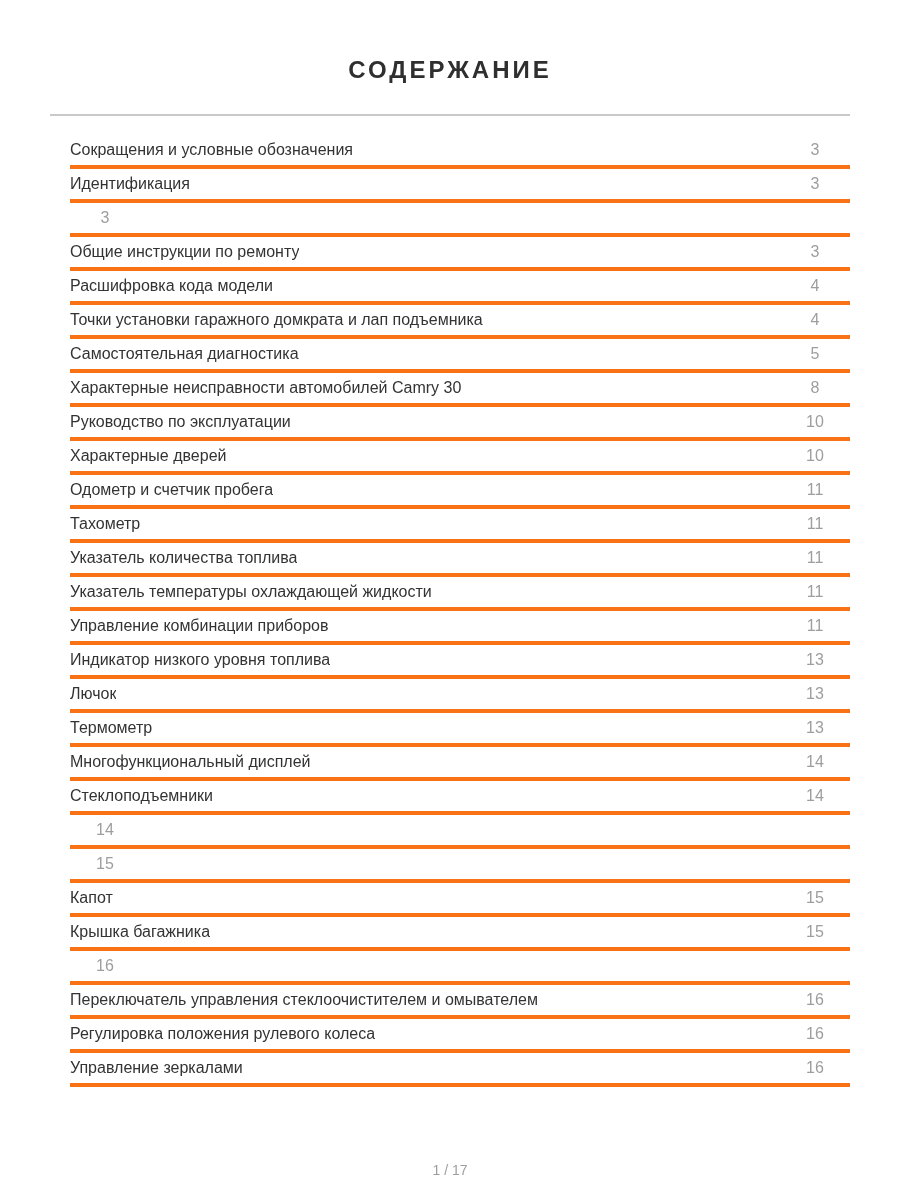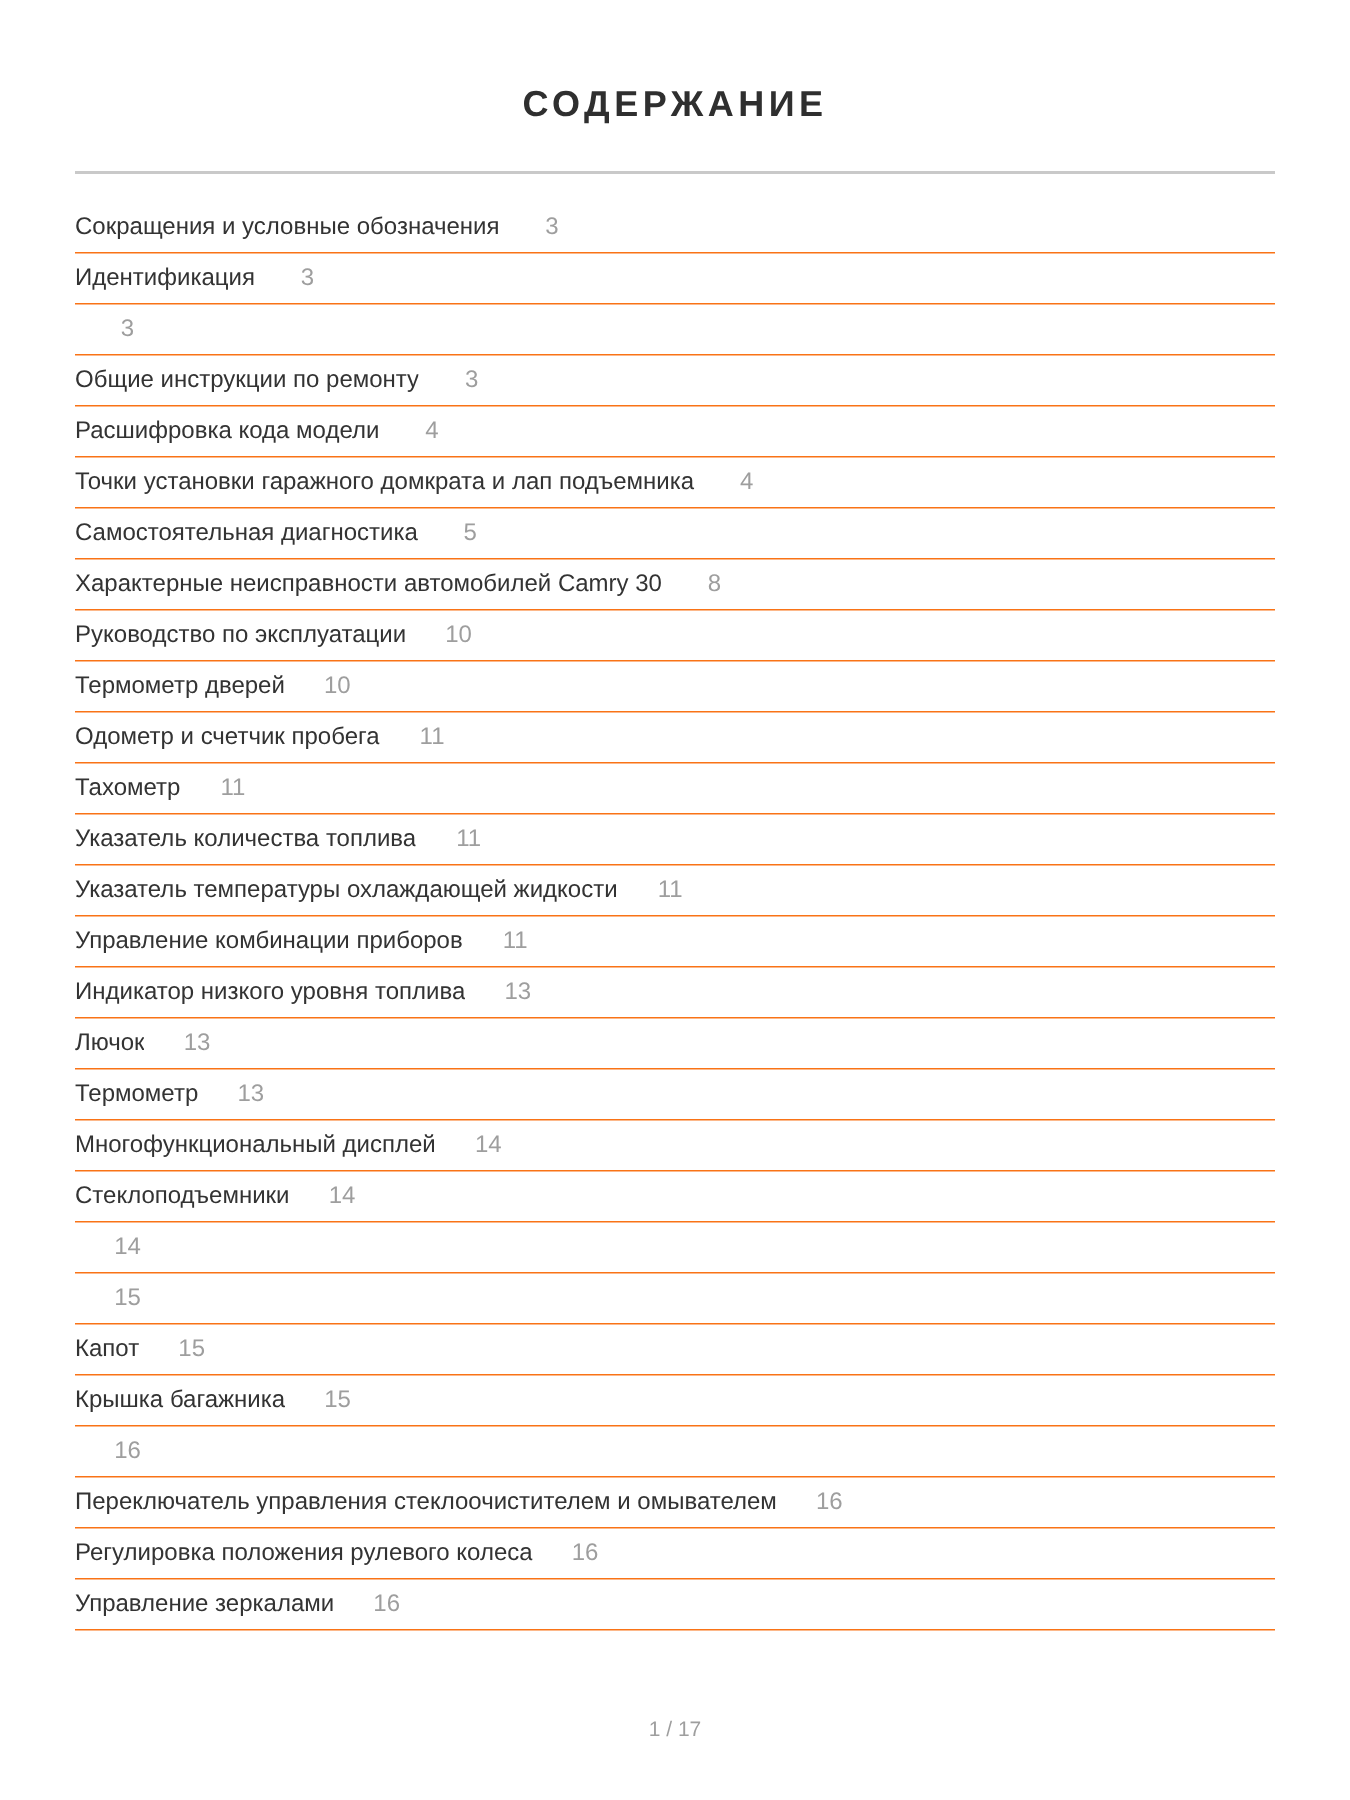--- a/index.html
+++ b/index.html
@@ -36,10 +36,11 @@
   .toc-row {
     display: flex;
     align-items: center;
-    justify-content: flex-start;
+    justify-content: space-between;
     height: 34px;
-    border-bottom: 1px solid #f97316;
+    border-bottom: 4px solid #f97316;
     cursor: pointer;
+    margin-left: 20px;
   }
   .toc-row-label {
     font-size: 16px;

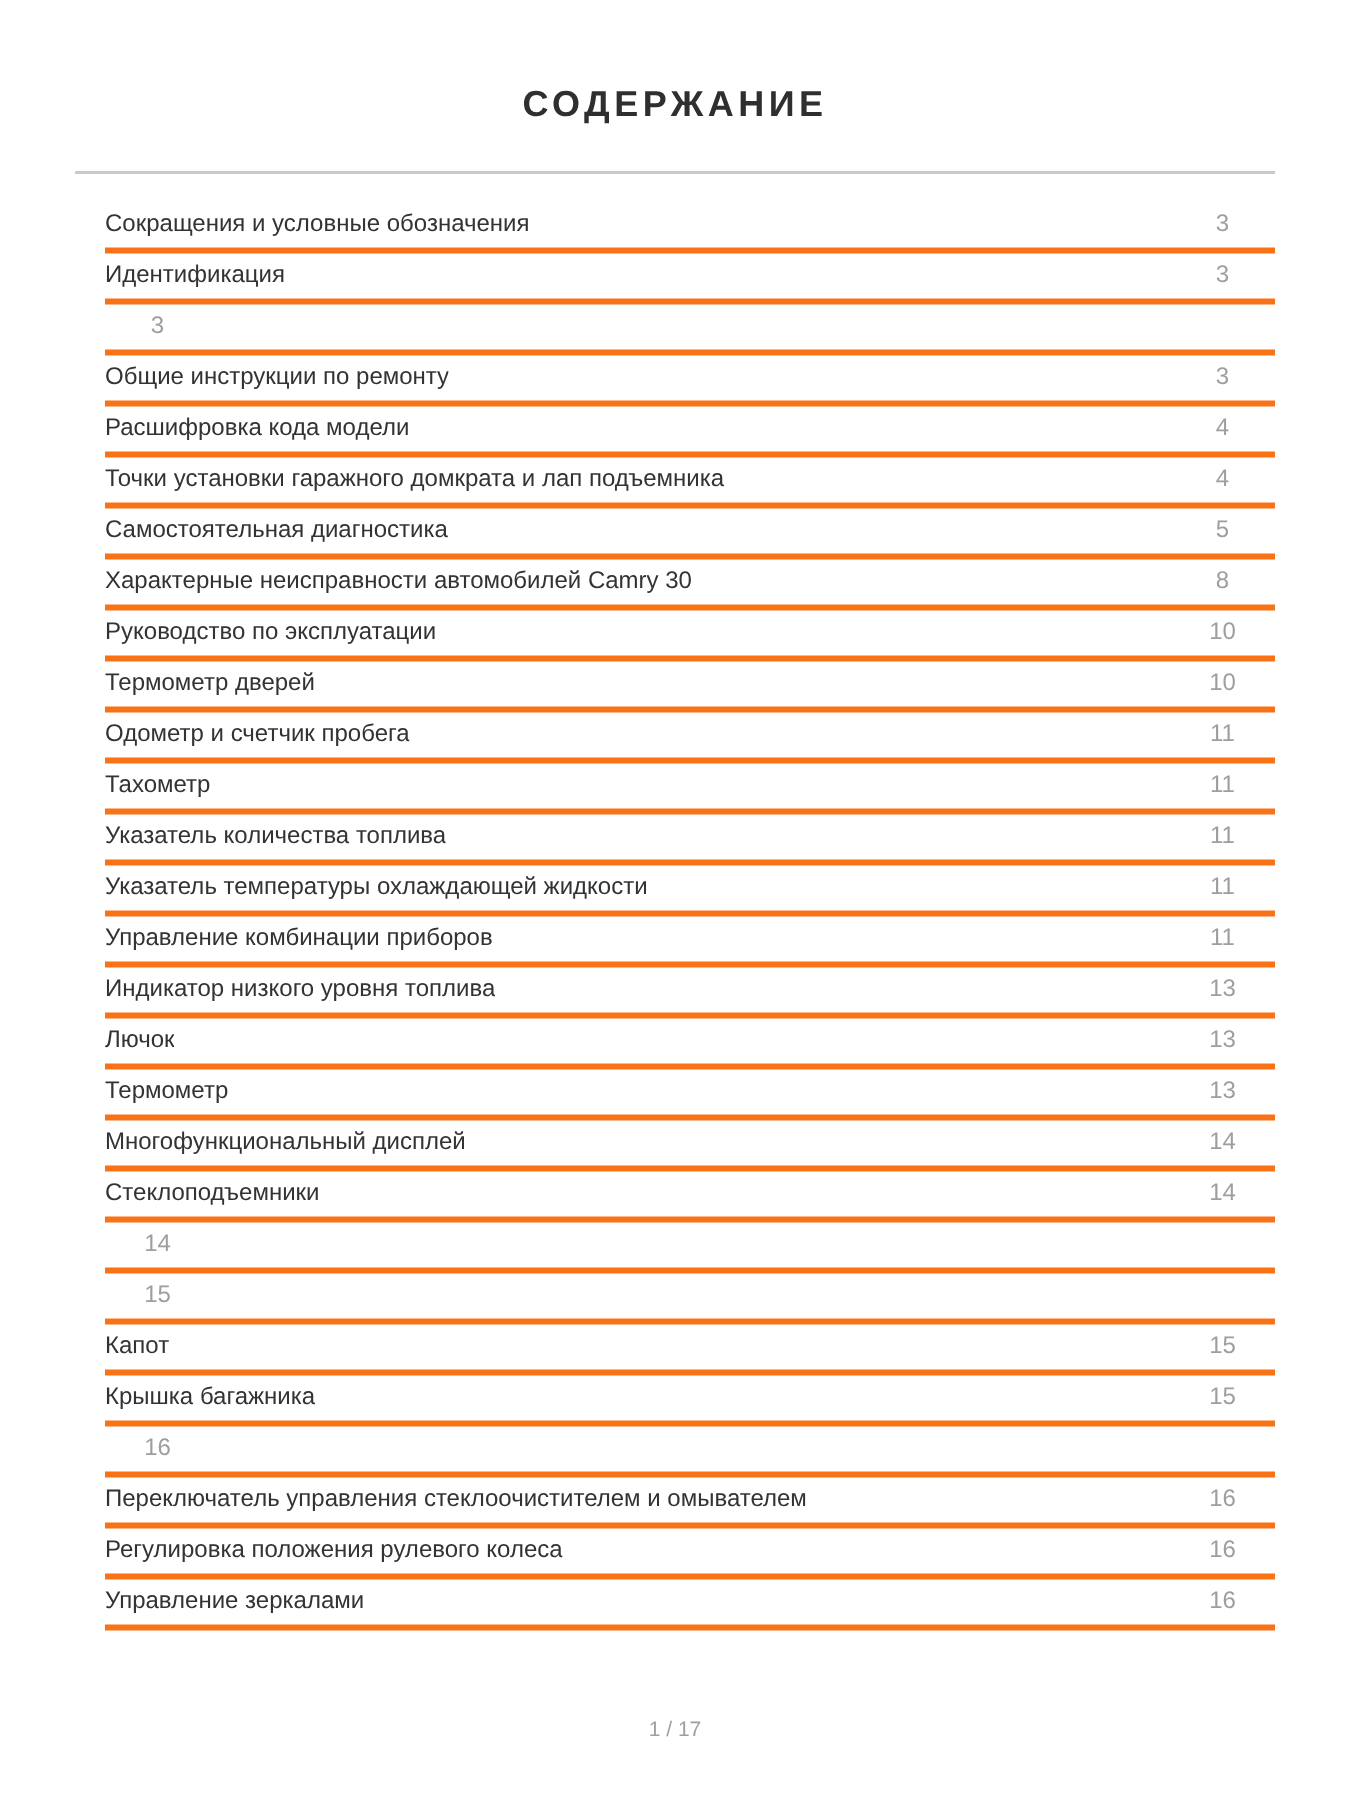--- a/index.html
+++ b/index.html
@@ -119,7 +119,7 @@
   </div>
 
   <div class="toc-row">
-    <span class="toc-row-label">Термометр дверей</span>
+    <span class="toc-row-label">Характерные дверей</span>
     <span class="toc-row-page">10</span>
   </div>
 

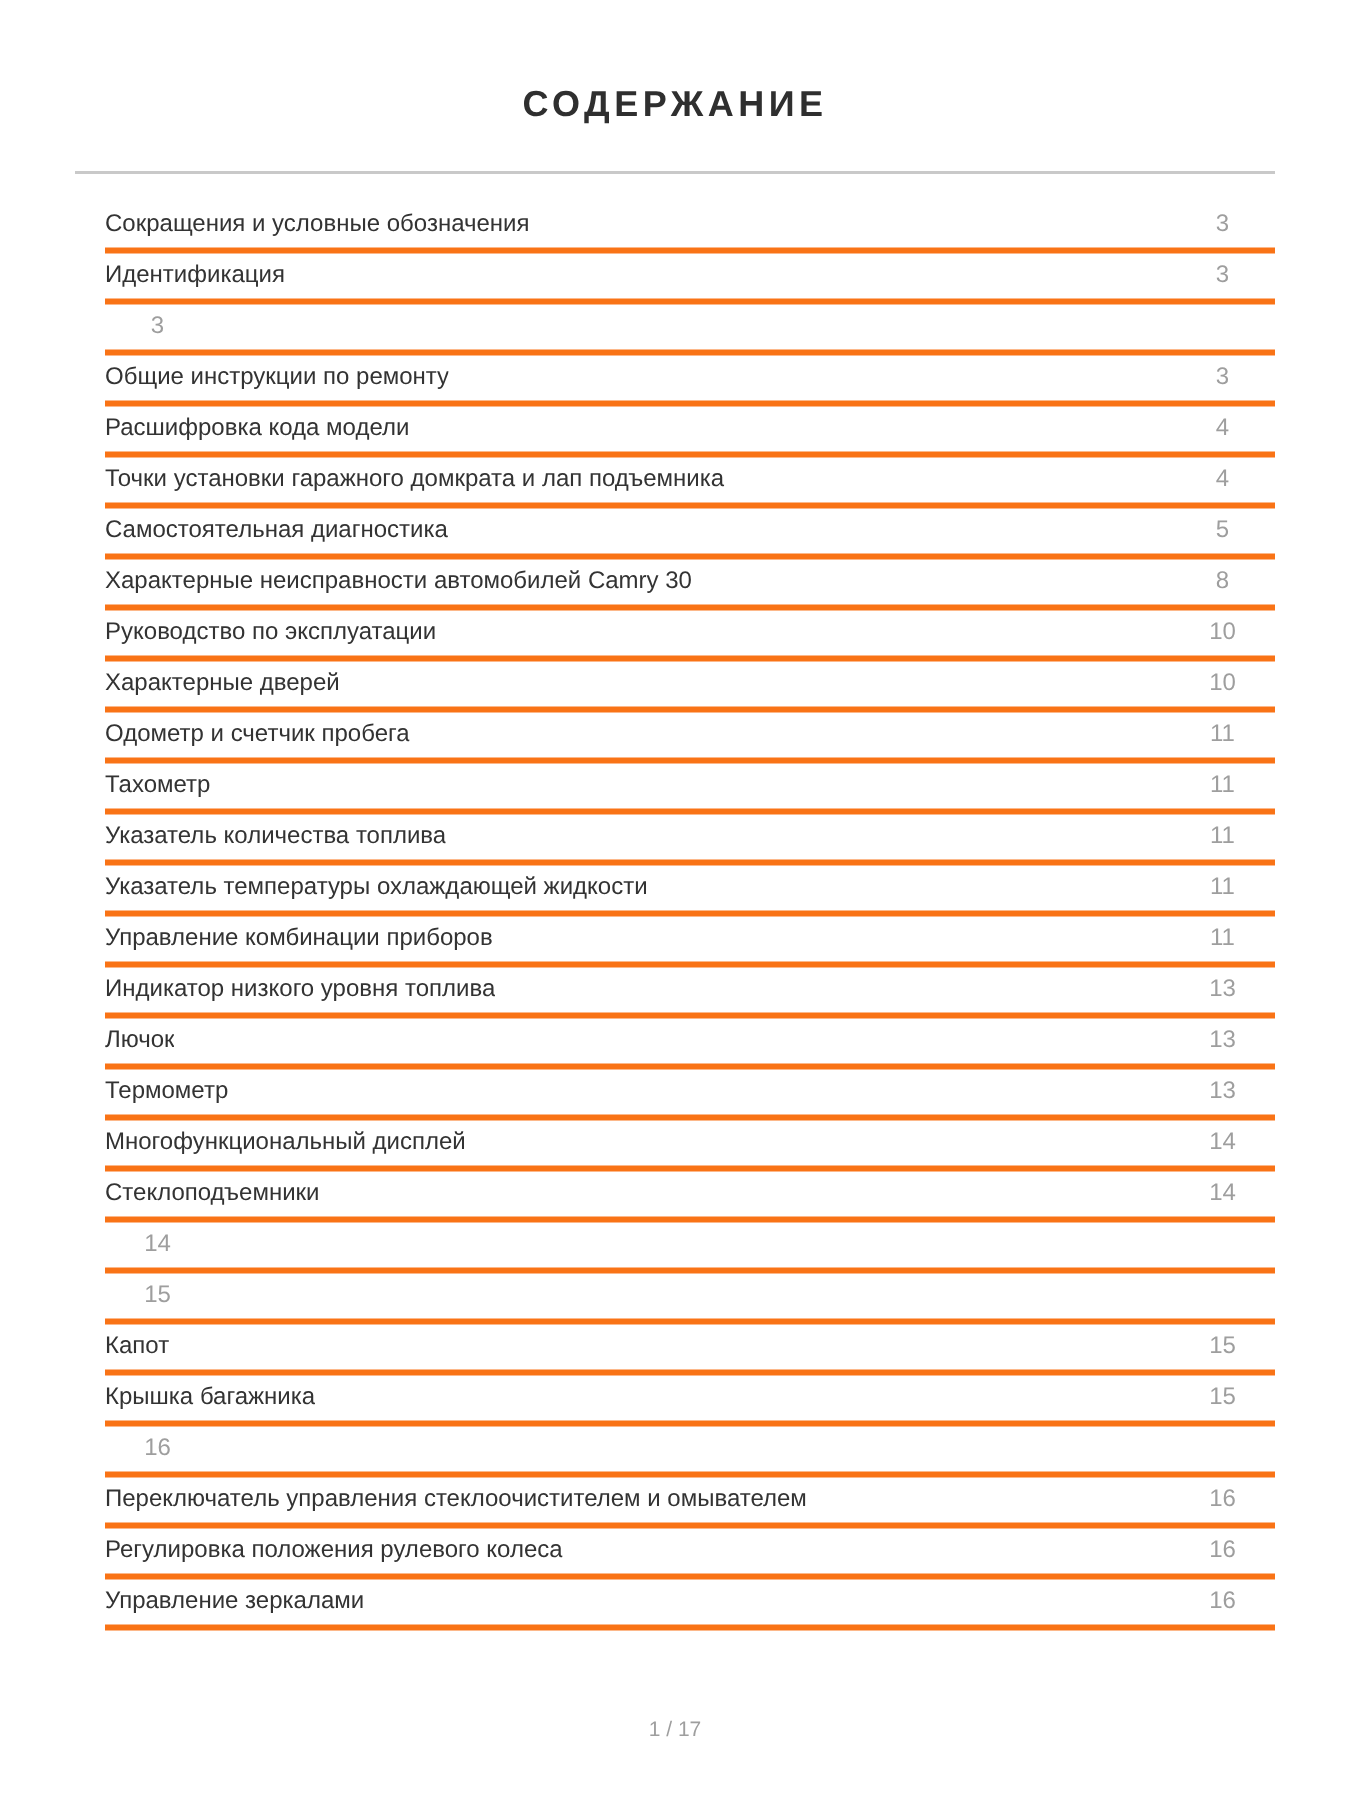--- a/index.html
+++ b/index.html
@@ -56,7 +56,7 @@
   }
   .page-footer {
     position: absolute;
-    bottom: 40px;
+    bottom: 22px;
     left: 0;
     width: 100%;
     text-align: center;

